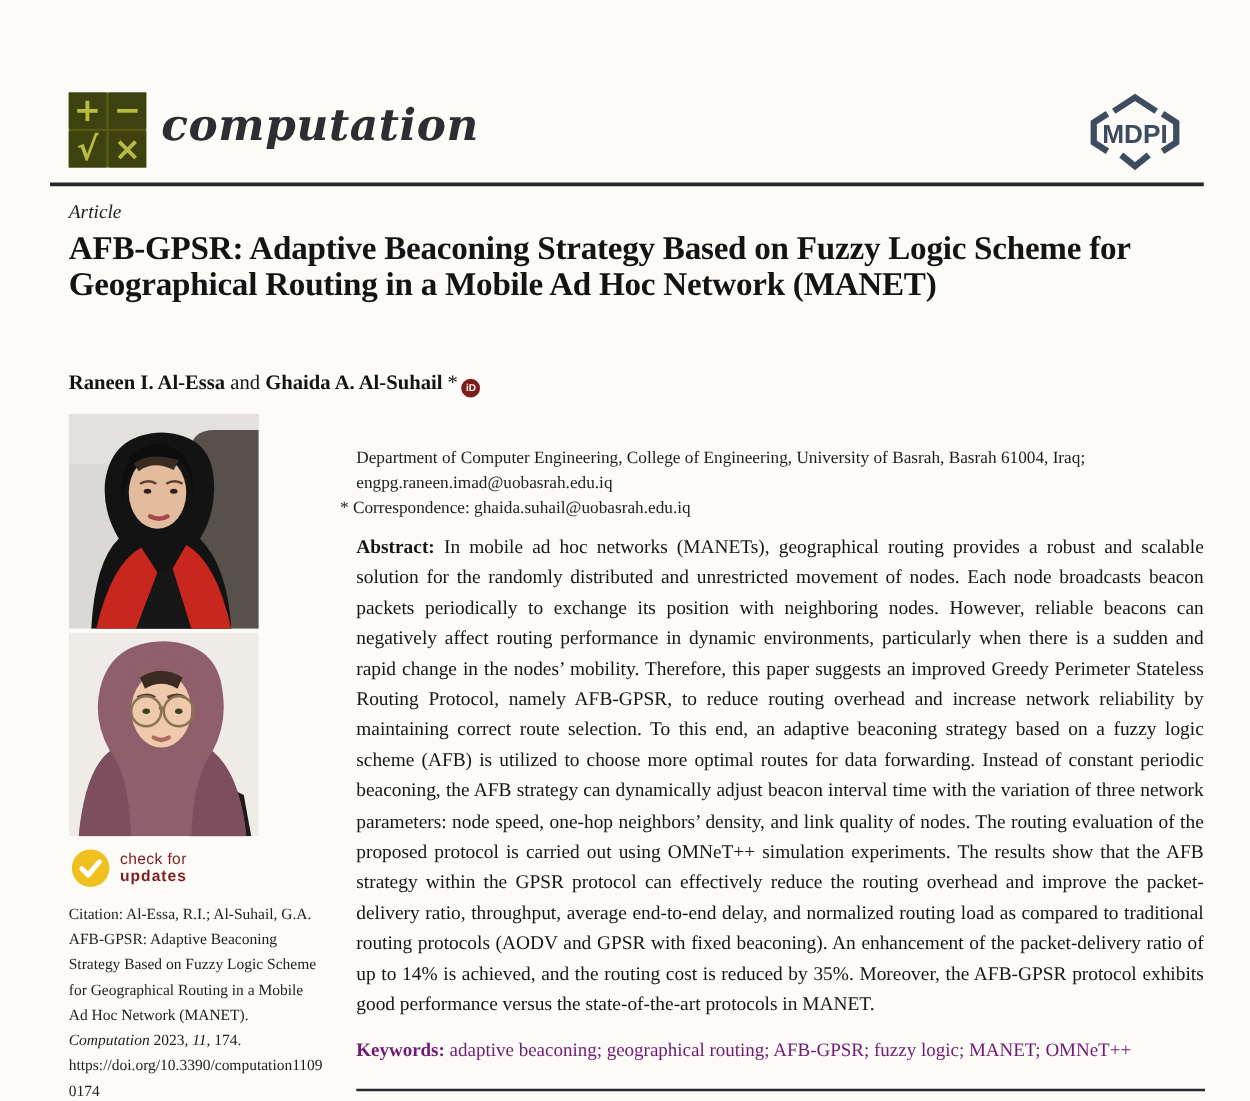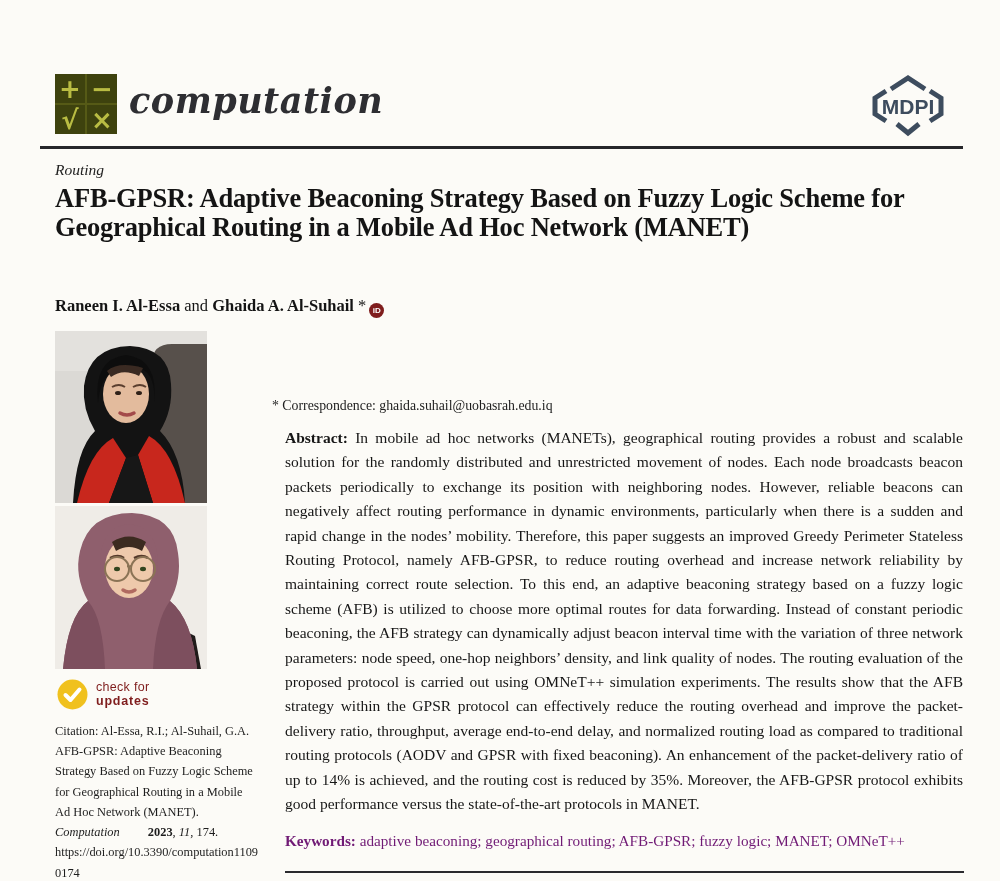--- a/index.html
+++ b/index.html
@@ -106,7 +106,7 @@
 
   <div class="header-rule"></div>
 
-  <div class="article-label">Routing</div>
+  <div class="article-label">Article</div>
   <h1 class="paper-title">AFB-GPSR: Adaptive Beaconing Strategy Based on Fuzzy Logic Scheme for Geographical Routing in a Mobile Ad Hoc Network (MANET)</h1>
 
   <div class="authors">

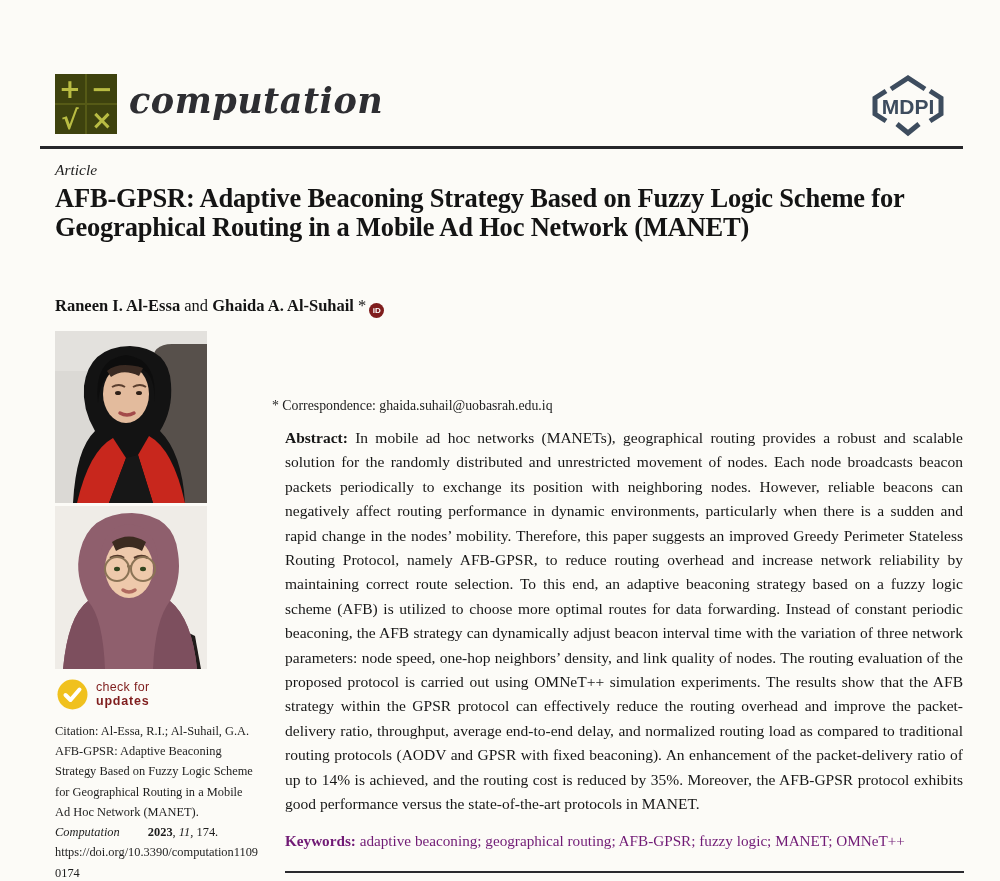--- a/index.html
+++ b/index.html
@@ -165,6 +165,7 @@
     <span class="cit-label">Citation: </span><span>Al-Essa, R.I.; Al-Suhail, G.A. </span><span>AFB-GPSR: Adaptive Beaconing Strategy Based on Fuzzy Logic Scheme for Geographical Routing in a Mobile Ad Hoc Network (MANET). </span><span class="it">Computation </span><span class="bold">2023</span><span>, </span><span class="it">11</span><span>, </span><span>174. </span><span class="doi">https://doi.org/10.3390/computation11090174</span>
   </div>
 
+  <p class="affiliation">Department of Computer Engineering, College of Engineering, University of Basrah, Basrah 61004, Iraq; engpg.raneen.imad@uobasrah.edu.iq</p>
 
   <p class="correspondence">
     <span>*</span>

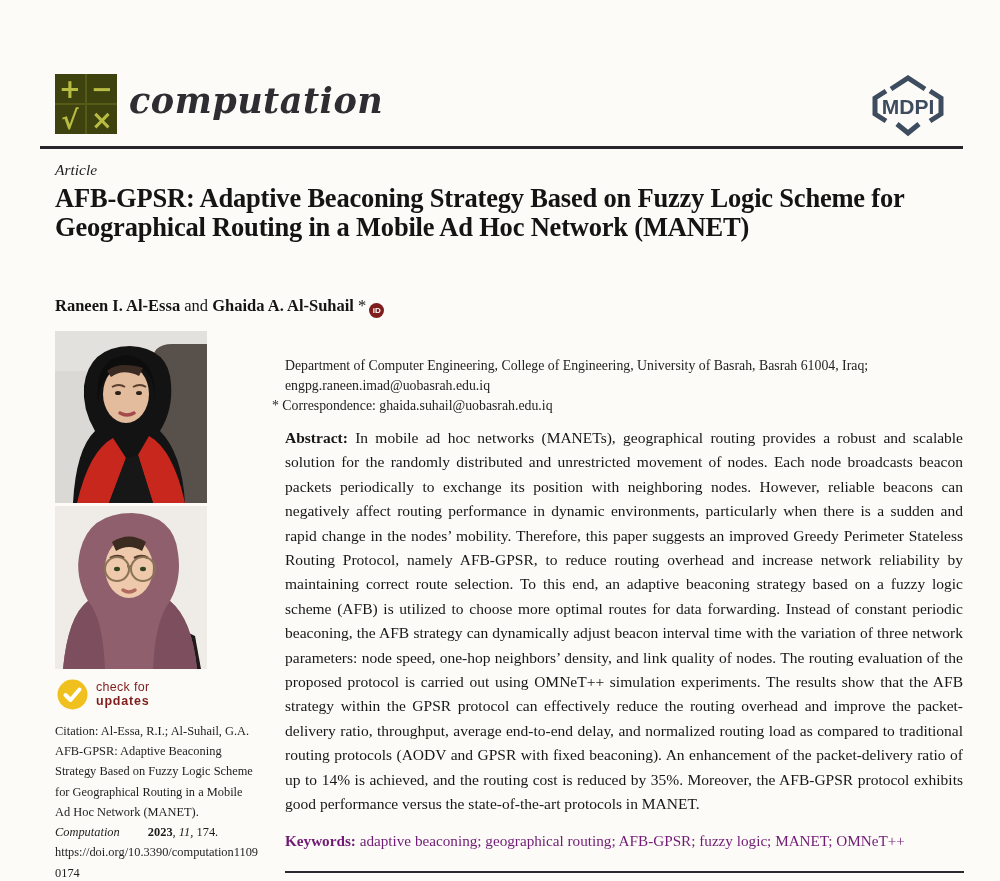--- a/index.html
+++ b/index.html
@@ -50,7 +50,7 @@
   }
   .citation .cit-label{font-weight:normal;}
   .citation .it{font-style:italic;}
-  .citation .bold{font-weight:bold;margin-left:25px;}
+  .citation .bold{font-weight:normal;}
   .citation .doi{overflow-wrap:anywhere;}
   
   .affiliation{

